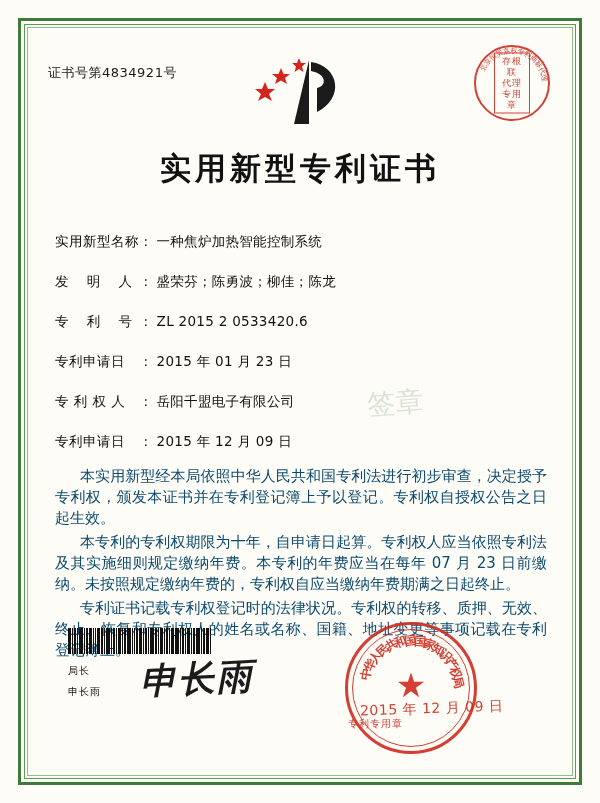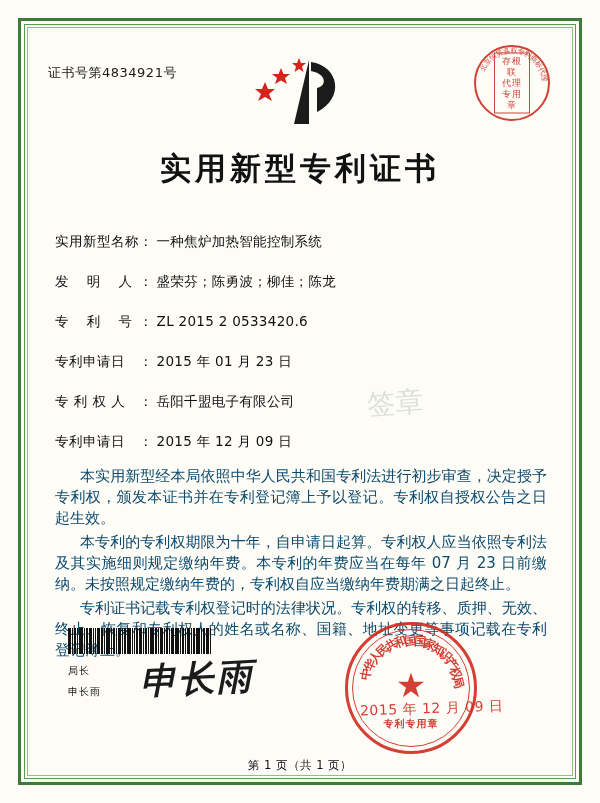--- a/index.html
+++ b/index.html
@@ -246,10 +246,8 @@
     left: 0;
     right: 0;
     bottom: 20px;
-    text-align: center;
     font-size: 10px;
     letter-spacing: 1px;
-    font-weight: bold;
   }
   .seal-date {
     position: absolute;

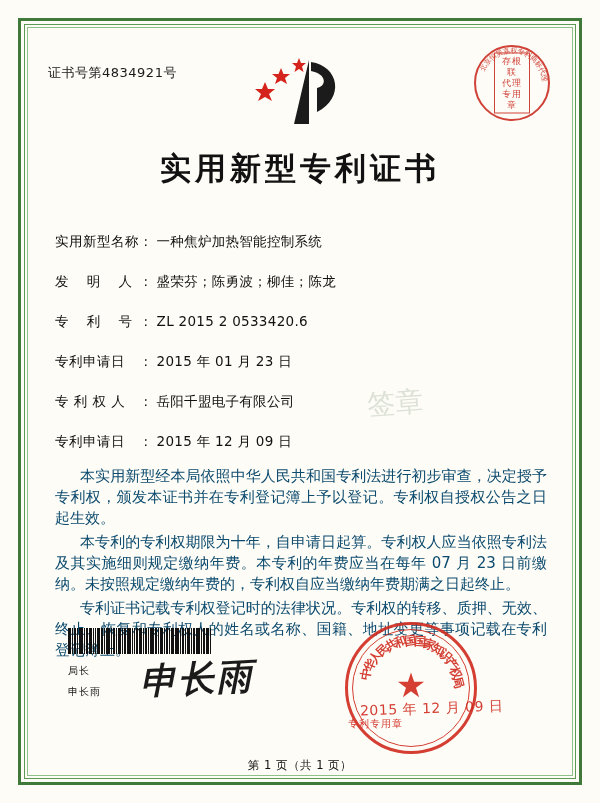--- a/index.html
+++ b/index.html
@@ -394,7 +394,6 @@
   </div>
   <div class="seal-date">2015 年 12 月 09 日</div>
 
-  <div class="page-footer">第 1 页（共 1 页）</div>
 </div>
 
 </body></html>

